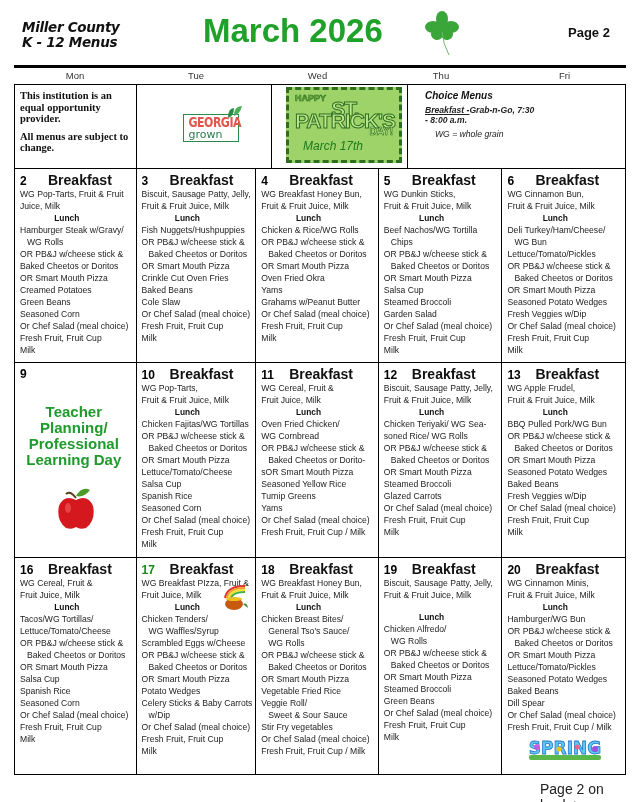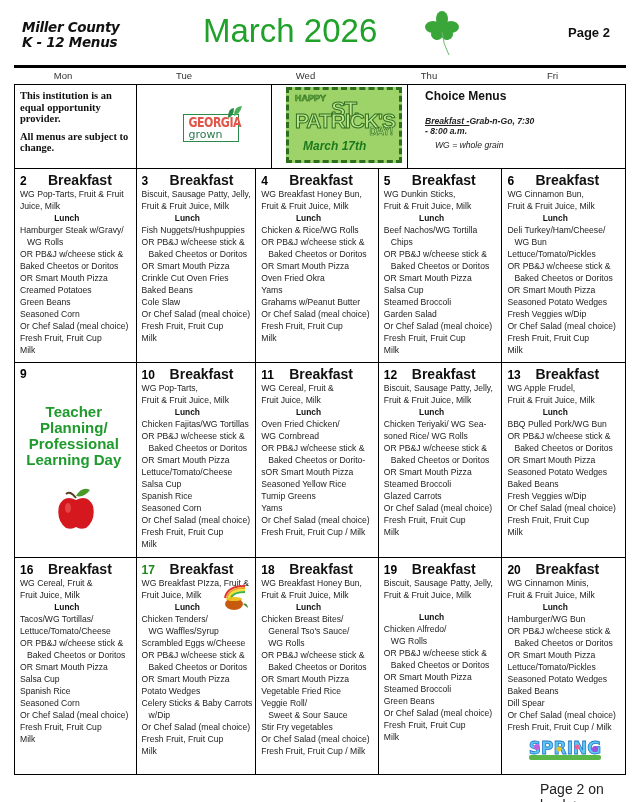--- a/index.html
+++ b/index.html
@@ -7,7 +7,7 @@
     body { position: relative; font-family: "Liberation Sans", sans-serif; color: #1a1a1a; }
 
     .header-org { position: absolute; left: 22px; top: 20px; font-family: "DejaVu Sans", sans-serif; font-weight: 900; font-style: italic; font-size: 13.5px; line-height: 15px; color: #111; letter-spacing: -0.3px; }
-    .header-title { position: absolute; left: 203px; top: 12px; font-family: "Liberation Sans", sans-serif; font-weight: normal; font-size: 33px; color: #1fa12a; letter-spacing: 0px; }
+    .header-title { position: absolute; left: 203px; top: 12px; font-family: "Liberation Sans", sans-serif; font-weight: bold; font-size: 33px; color: #1fa12a; letter-spacing: 0px; }
     .shamrock { position: absolute; left: 424px; top: 10px; width: 36px; height: 46px; }
     .header-page { position: absolute; left: 568px; top: 25px; font-family: "Liberation Sans", sans-serif; font-weight: bold; font-size: 13px; color: #111; }
 

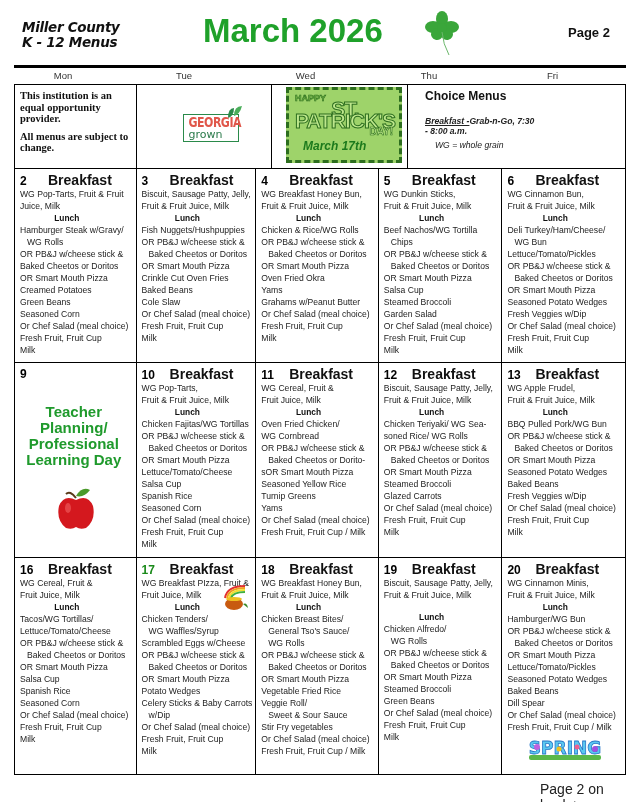--- a/index.html
+++ b/index.html
@@ -13,7 +13,7 @@
 
     .rule { position: absolute; left: 14px; top: 65px; width: 612px; height: 3px; background: #000; }
 
-    .dayrow { position: absolute; left: 2px; top: 69px; width: 612px; height: 15px; display: flex; }
+    .dayrow { position: absolute; left: 14px; top: 69px; width: 612px; height: 15px; display: flex; }
     .dayname { font-family: "Liberation Sans", sans-serif; font-size: 9.5px; color: #333; text-align: center; line-height: 14px; }
 
     .grid { position: absolute; left: 14px; top: 84px; width: 612px; border: 1.3px solid #000; }

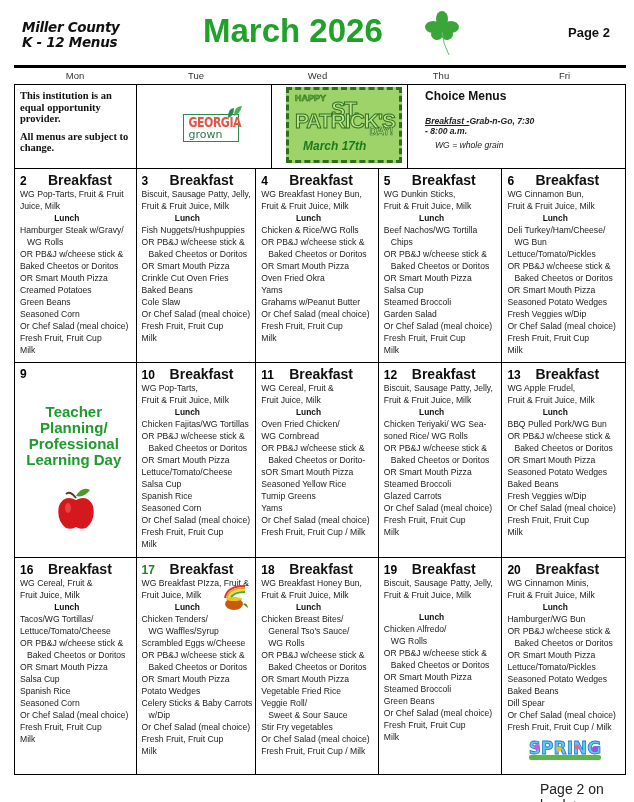--- a/index.html
+++ b/index.html
@@ -49,7 +49,7 @@
     .stpat-day { position: absolute; right: 6px; top: 36px; font-size: 10px; font-weight: bold; color: #bde68c; -webkit-text-stroke: 0.6px #2d6e1f; }
     .stpat-date { position: absolute; left: 14px; top: 50px; font-style: italic; font-weight: bold; font-size: 12px; color: #1c7a1c; }
 
-    .choice-title { font-weight: bold; font-size: 12px; color: #111; margin-bottom: 14px; }
+    .choice-title { font-weight: bold; font-style: italic; font-size: 10px; color: #111; margin-bottom: 3px; }
     .choice-bk { font-weight: bold; font-style: italic; font-size: 8.6px; line-height: 10px; }
     .choice-bk u { text-decoration: underline; }
     .choice-wg { font-style: italic; font-size: 8.6px; padding-left: 10px; margin-top: 3px; }

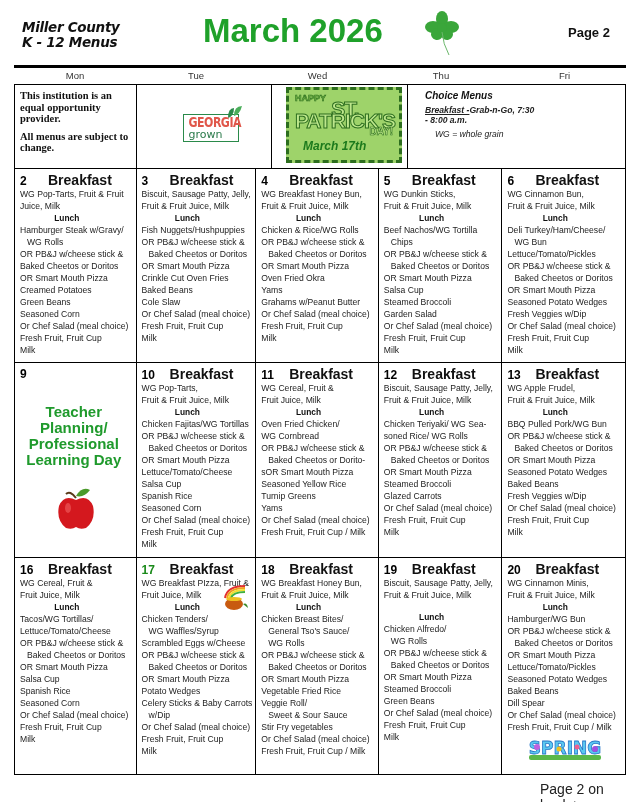--- a/index.html
+++ b/index.html
@@ -47,7 +47,7 @@
     .stpat-happy { position: absolute; left: 6px; top: 2px; font-size: 9px; font-weight: bold; color: #7cbf4a; -webkit-text-stroke: 0.6px #2d6e1f; }
     .stpat-main { position: absolute; left: 4px; top: 13px; width: 104px; text-align: center; font-size: 21px; font-weight: bold; color: #bde68c; -webkit-text-stroke: 1px #2d6e1f; letter-spacing: -1px; }
     .stpat-day { position: absolute; right: 6px; top: 36px; font-size: 10px; font-weight: bold; color: #bde68c; -webkit-text-stroke: 0.6px #2d6e1f; }
-    .stpat-date { position: absolute; left: 14px; top: 50px; font-style: italic; font-weight: bold; font-size: 12px; color: #1c7a1c; }
+    .stpat-date { position: absolute; left: 14px; top: 50px; font-style: italic; font-weight: normal; font-size: 12px; color: #1c7a1c; }
 
     .choice-title { font-weight: bold; font-style: italic; font-size: 10px; color: #111; margin-bottom: 3px; }
     .choice-bk { font-weight: bold; font-style: italic; font-size: 8.6px; line-height: 10px; }

